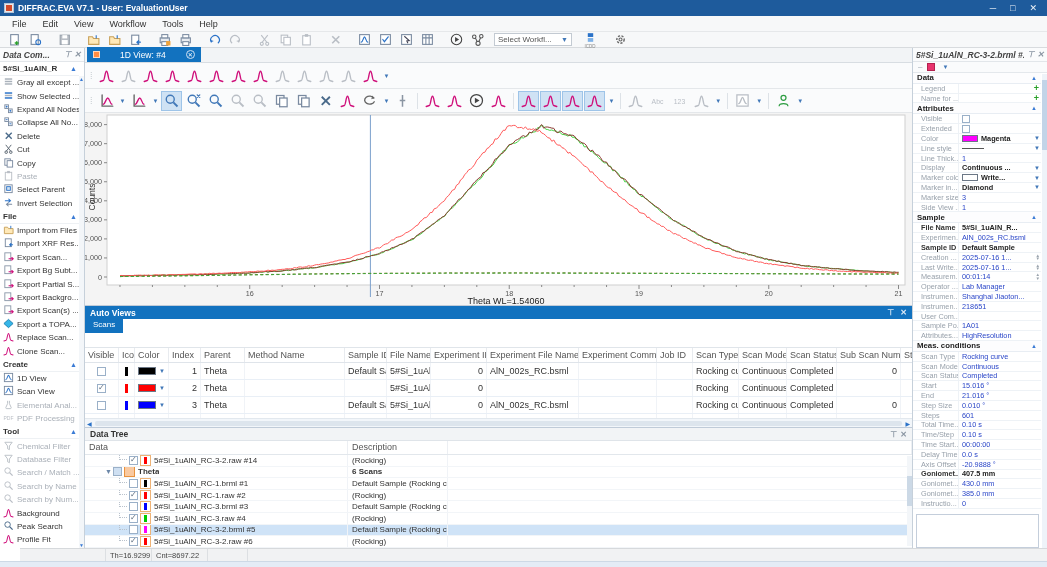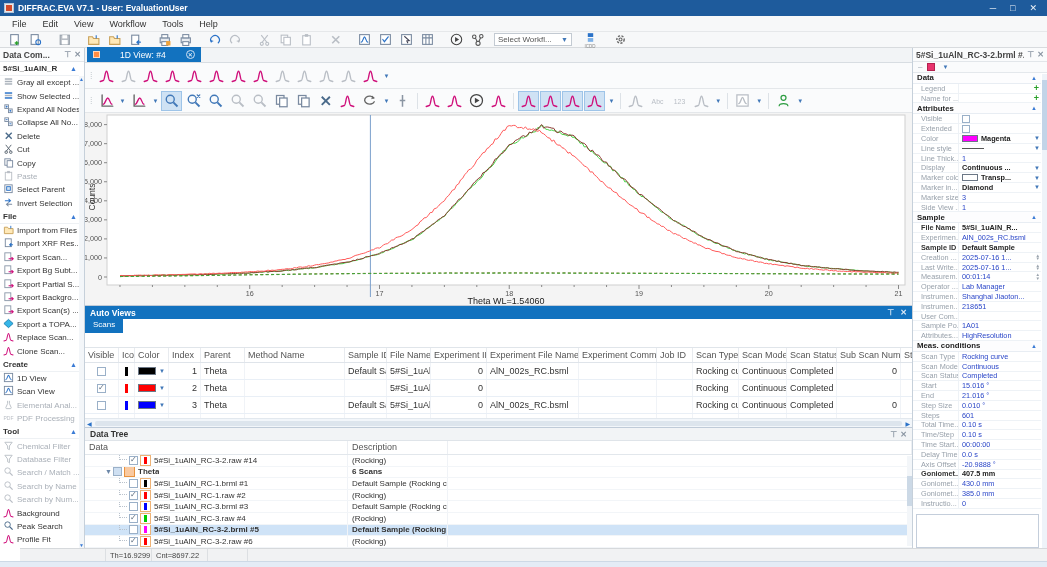--- a/index.html
+++ b/index.html
@@ -26,7 +26,7 @@
   .workspace{display:flex;height:500px;}
   
   .sidebar{width:85px;border-right:1px solid #c6d0da;background:#fff;display:flex;flex-direction:column;position:relative;}
-  .panelhdr{height:14px;display:flex;align-items:center;padding:0 3px;font-weight:bold;color:#444;border-bottom:1px solid #e2e6ea;background:#fafbfc;font-size:8.5px;flex:0 0 auto;}
+  .panelhdr{height:14px;display:flex;align-items:center;padding:0 3px;font-weight:bold;color:#444;border-bottom:1px solid #e2e6ea;background:#fafbfc;font-size:8.5px;flex:0 0 auto;font-style:italic;}
   .panelhdr .sp{flex:1;}
   .hbtn{color:#8a95a2;font-size:8px;margin-left:3px;}
   .side-scroll{flex:1;overflow:hidden;padding-right:5px;}

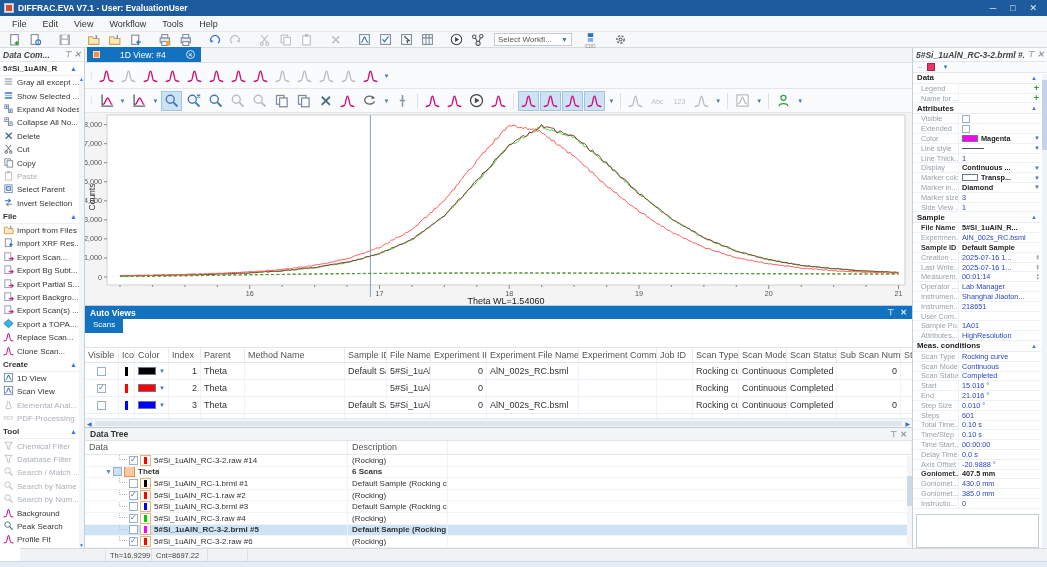--- a/index.html
+++ b/index.html
@@ -1204,7 +1204,7 @@
             <div class="plabel">Marker color</div>
             <div class="pval vb">
               <span class="psw" style="background:#ffffff"></span>
-              <span>Transp...</span>
+              <span>Write...</span>
               <span class="drop">▼</span>
             </div>
           </div>

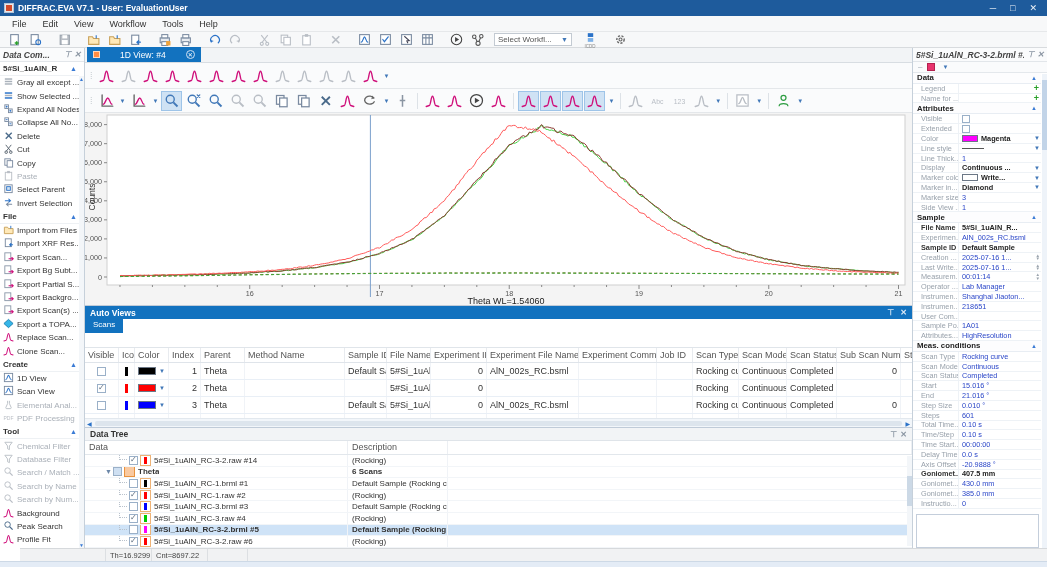--- a/index.html
+++ b/index.html
@@ -80,7 +80,7 @@
   .dtcolhdr{height:14px;display:flex;border-bottom:1px solid #e2e7ec;color:#555;}
   .dtcol{padding:1px 4px;border-right:1px solid #eceff3;}
   .dtrow{height:11.6px;display:flex;align-items:center;font-size:8px;border-bottom:1px solid #f2f5f8;}
-  .dtrow.sel{background:#cfe3f7;font-weight:bold;}
+  .dtrow.sel{background:#cfe3f7;}
   .dtrow .datacol{width:263px;display:flex;align-items:center;overflow:hidden;white-space:nowrap;height:100%;border-right:1px solid #f0f3f7;}
   .dtrow .desccol{width:100px;padding-left:4px;overflow:hidden;white-space:nowrap;height:100%;display:flex;align-items:center;border-right:1px solid #f0f3f7;}
   .elbow{width:8px;height:8px;border-left:1px dotted #b9c2cc;border-bottom:1px dotted #b9c2cc;margin:-4px 2px 4px 0;flex:0 0 auto;}

